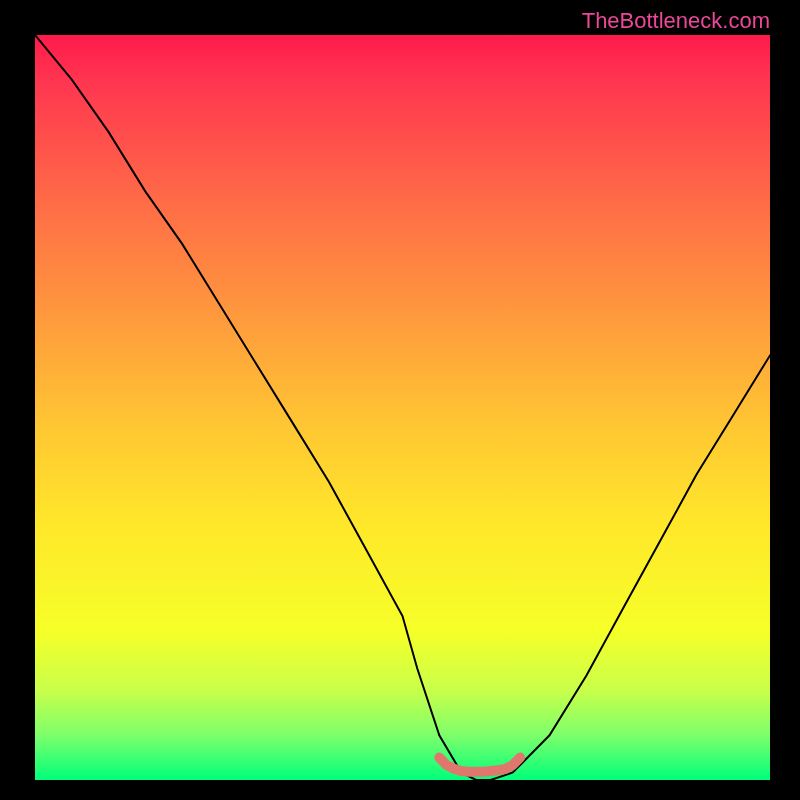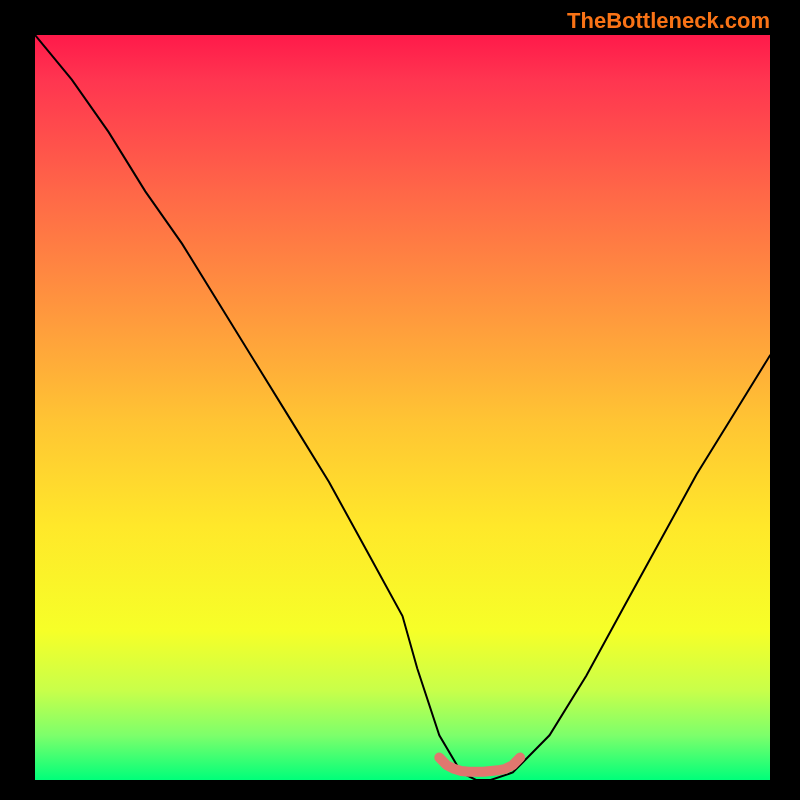--- a/index.html
+++ b/index.html
@@ -50,9 +50,9 @@
     position: absolute;
     top: 8px;
     right: 30px;
-    color: #f97316;
+    color: #ec4899;
     font-size: 22px;
-    font-weight: 700;
+    font-weight: 400;
     user-select: none;
   }
   svg.curve-overlay {

